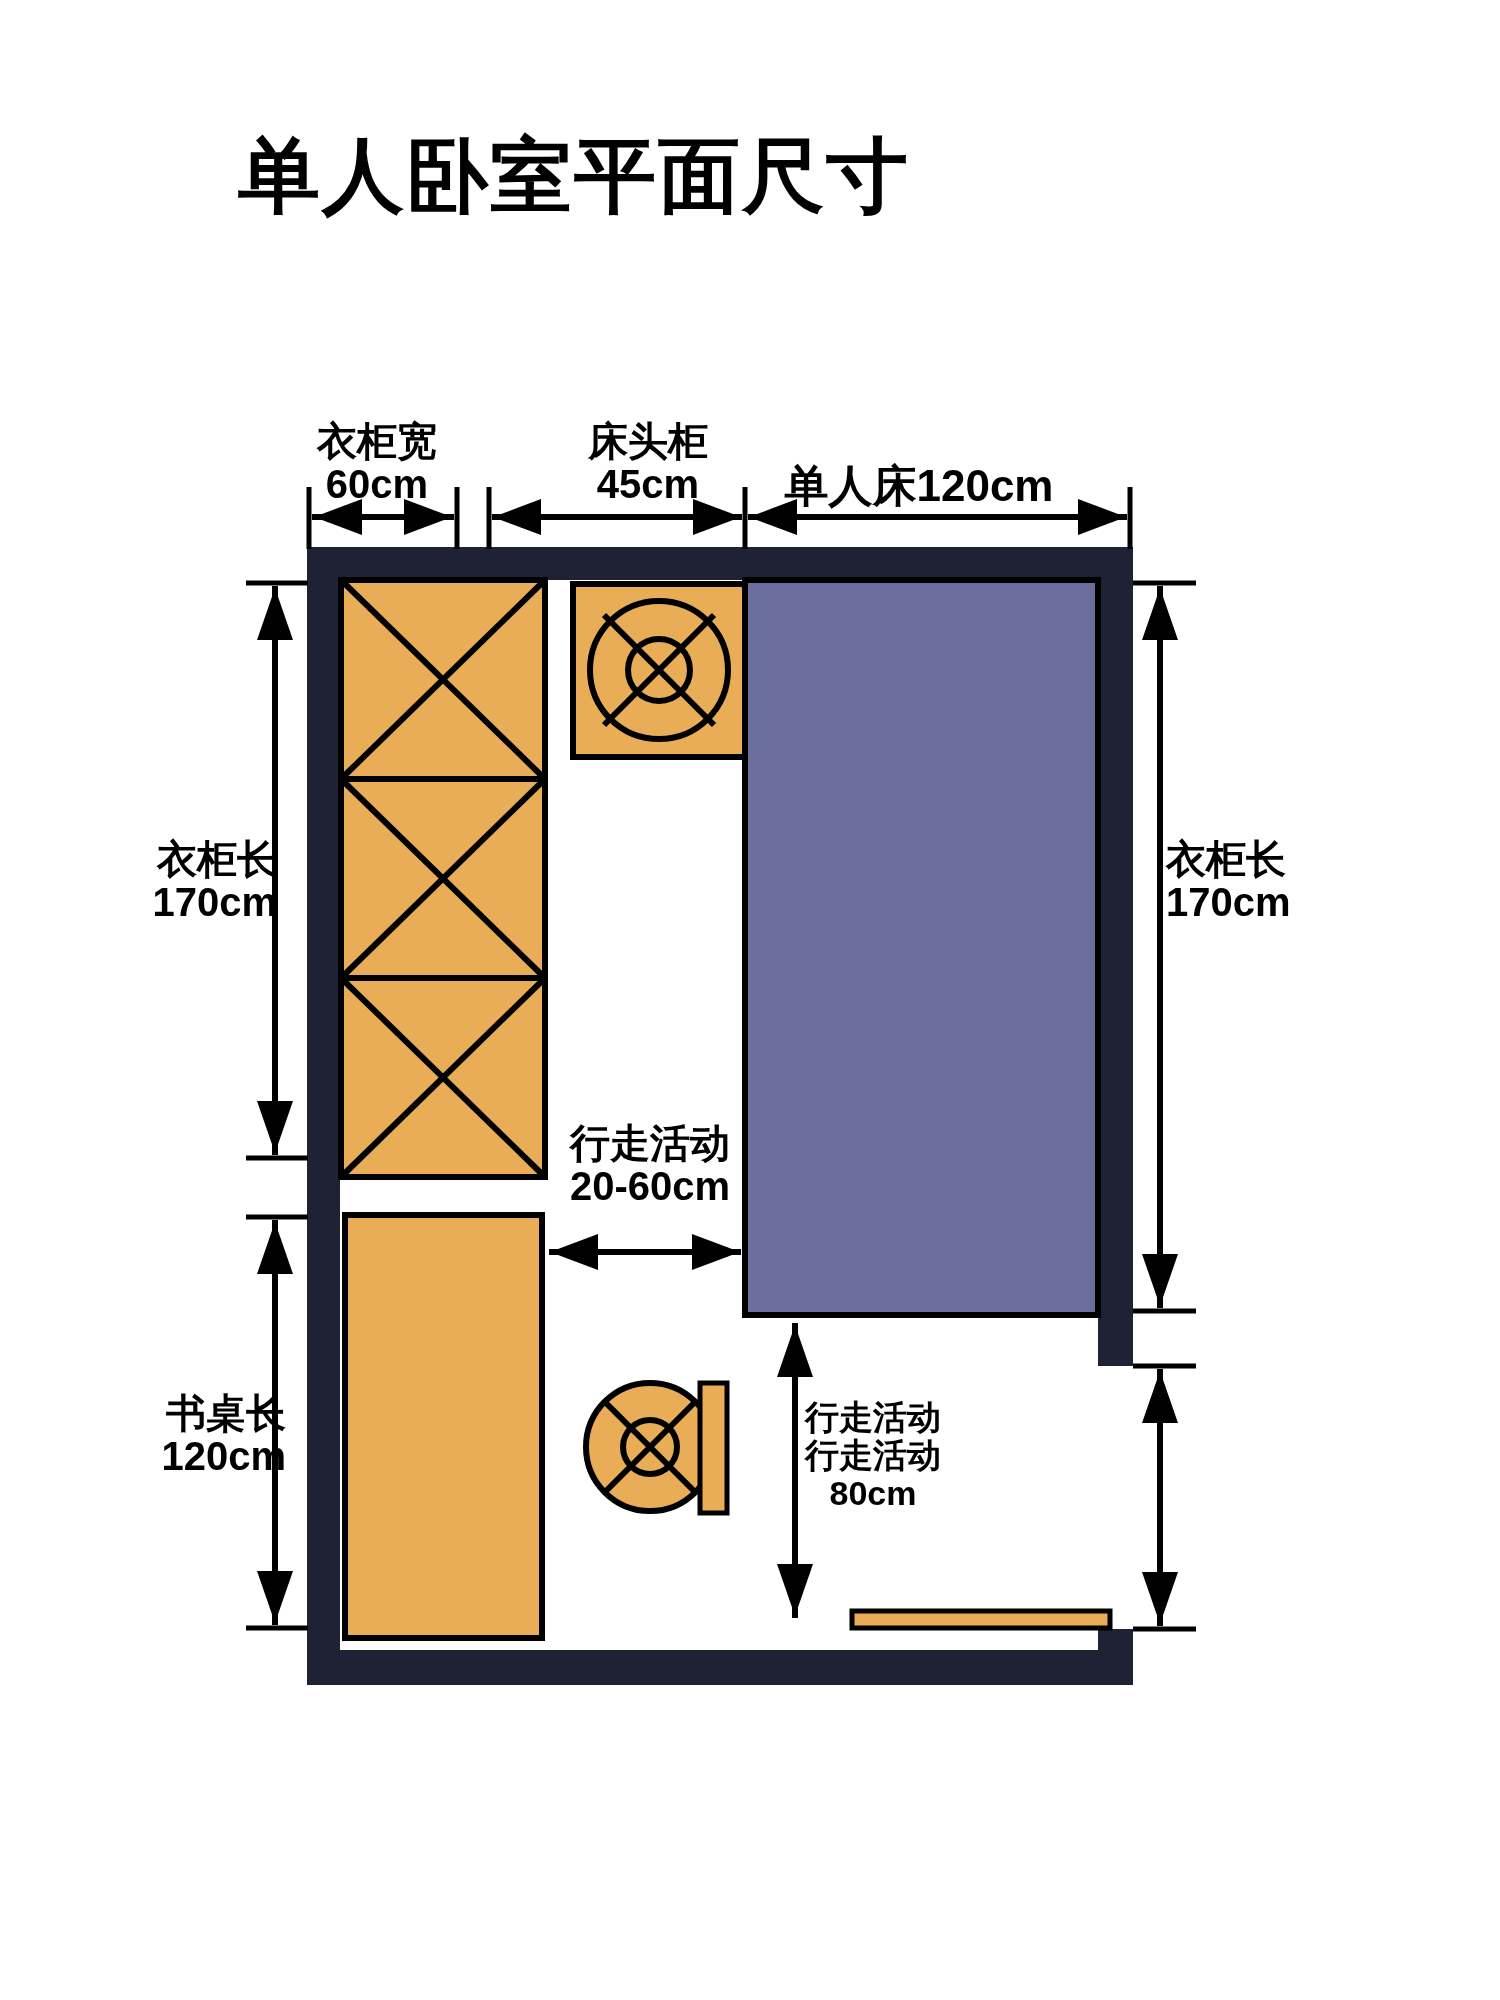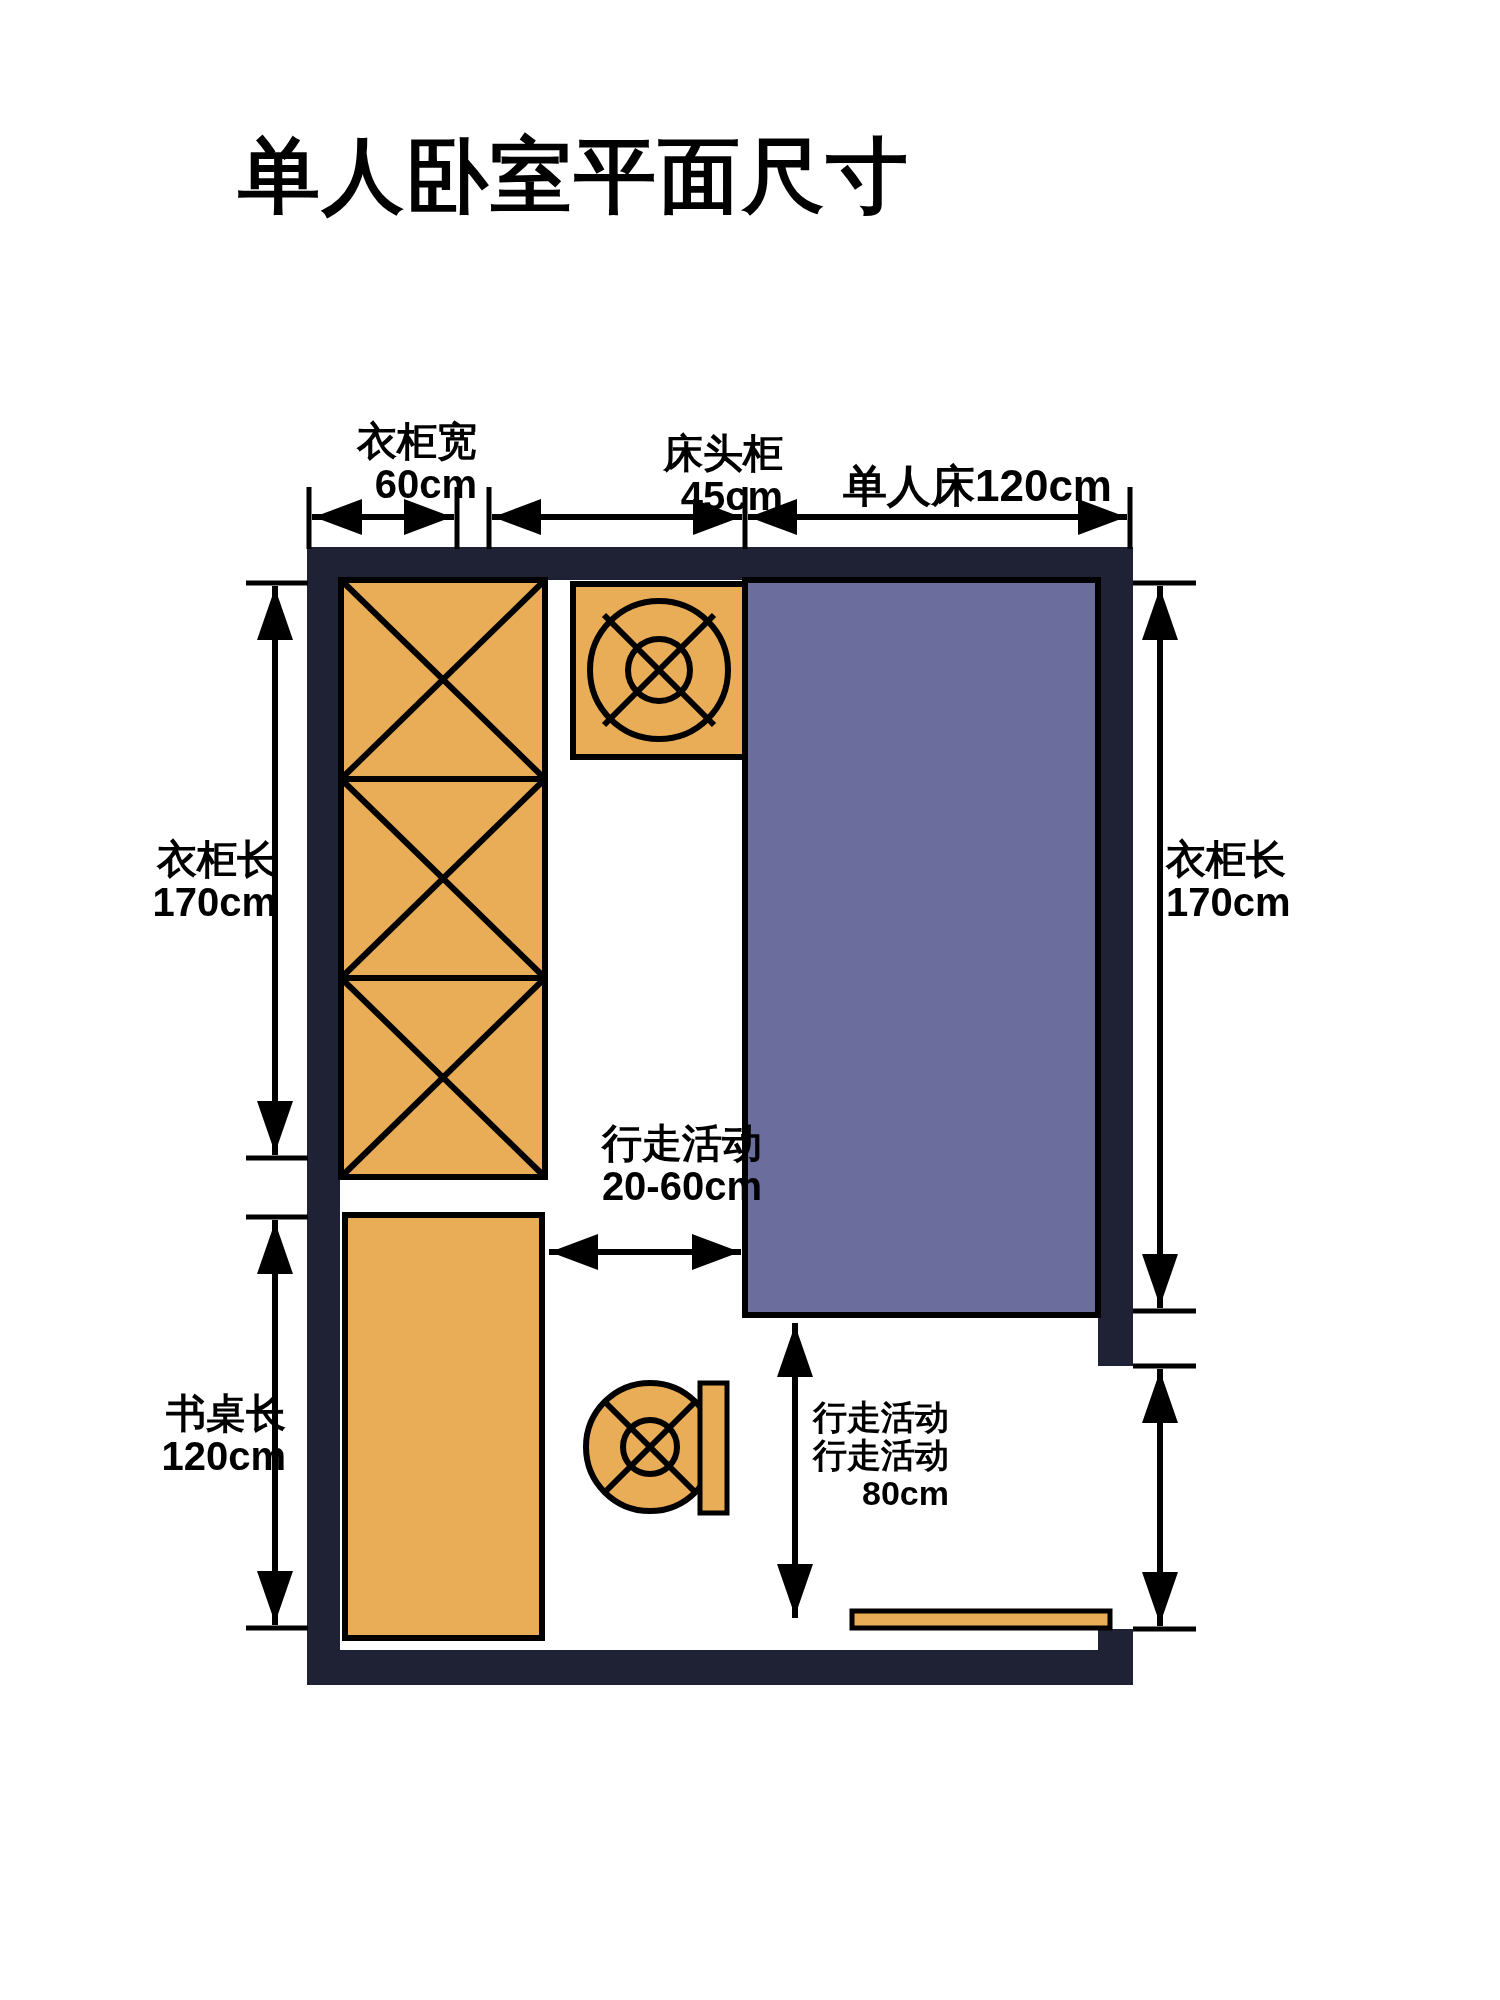--- a/index.html
+++ b/index.html
@@ -15,7 +15,7 @@
     letter-spacing:2px; white-space:nowrap;
   }
   .dim-label{position:absolute; font-weight:700; line-height:1.07; white-space:nowrap;}
-  .ta-c{text-align:right;} .ta-r{text-align:right;} .ta-l{text-align:left;}
+  .ta-c{text-align:center;} .ta-r{text-align:right;} .ta-l{text-align:left;}
   .fs40{font-size:40px;} .fs44{font-size:44px;} .fs34{font-size:34px; line-height:1.12;}
   .lbl-wardrobe-width{left:277px; top:420px; width:200px;}
   .lbl-nightstand{left:513px; top:420px; width:270px;margin-top:12px;}

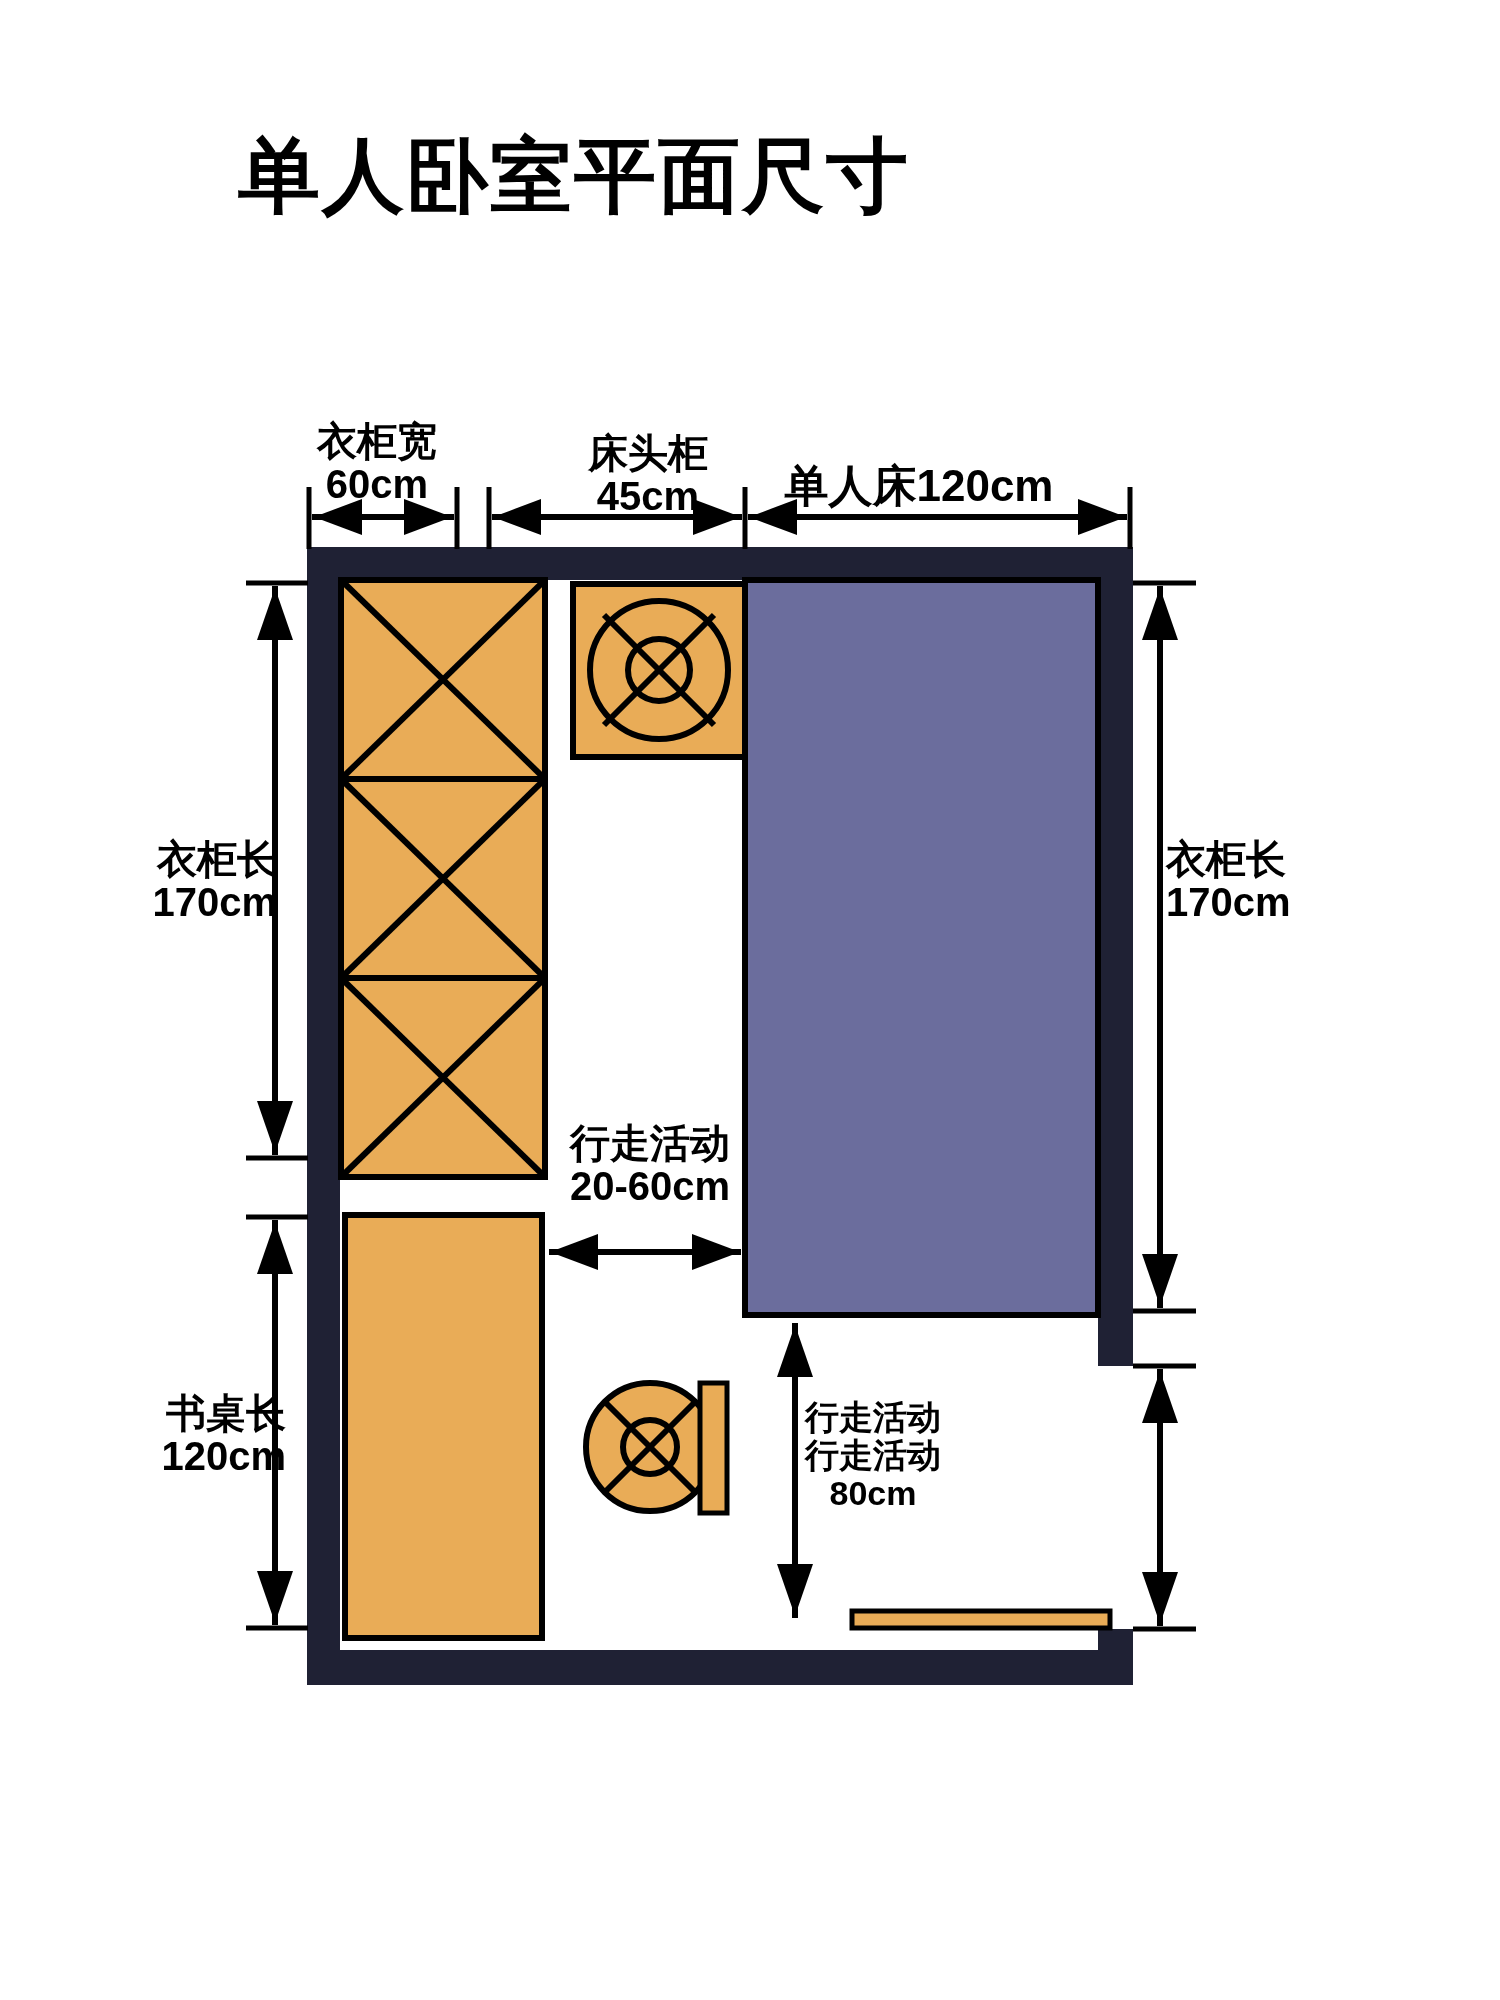--- a/index.html
+++ b/index.html
@@ -18,7 +18,7 @@
   .ta-c{text-align:center;} .ta-r{text-align:right;} .ta-l{text-align:left;}
   .fs40{font-size:40px;} .fs44{font-size:44px;} .fs34{font-size:34px; line-height:1.12;}
   .lbl-wardrobe-width{left:277px; top:420px; width:200px;}
-  .lbl-nightstand{left:513px; top:420px; width:270px;margin-top:12px;}
+  .lbl-nightstand{left:513px; top:420px; width:270px;}
   .lbl-bed{left:726px; top:462px; width:386px;}
   .lbl-left-170{left:77px; top:838px; width:200px;}
   .lbl-right-170{left:1166px; top:838px; width:240px;}

